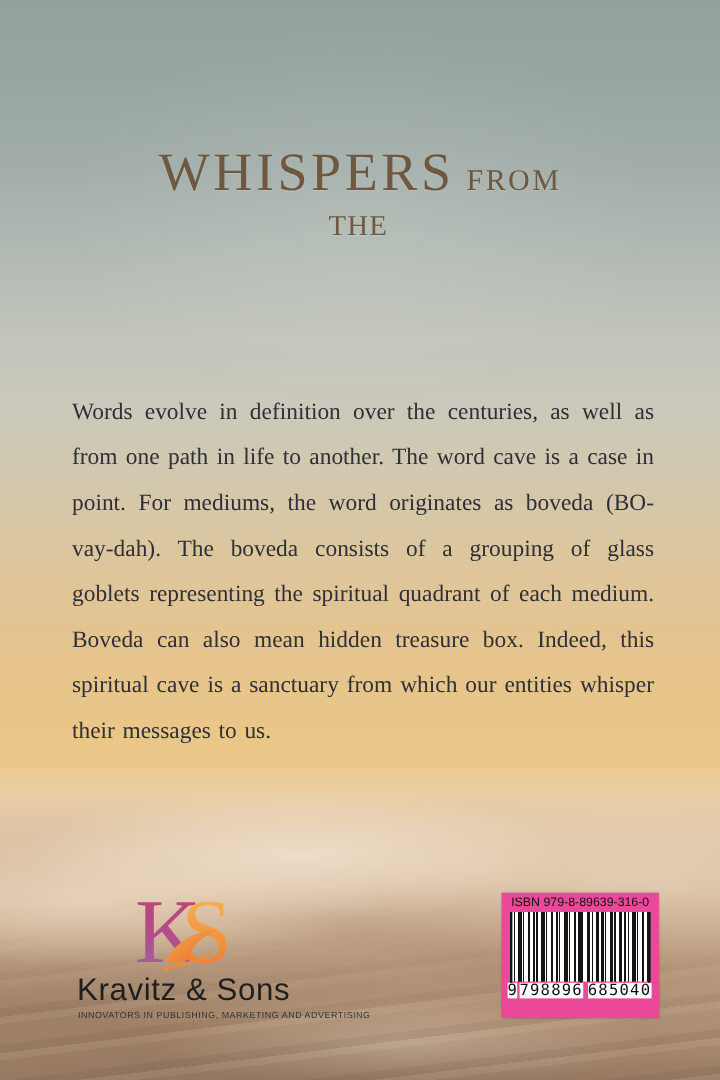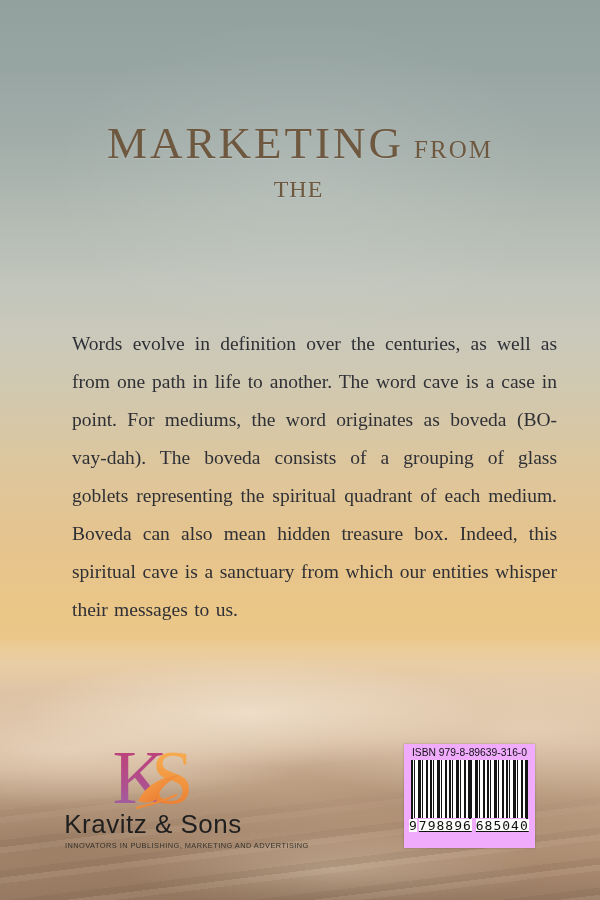--- a/index.html
+++ b/index.html
@@ -134,7 +134,7 @@
 
   <div class="title-block">
     <div class="title-line1">
-      <span class="t-whispers">MARKETING</span><span class="t-from">FROM</span>
+      <span class="t-whispers">WHISPERS</span><span class="t-from">FROM</span>
     </div>
     <div class="title-line2">
       <span class="t-the">THE</span>

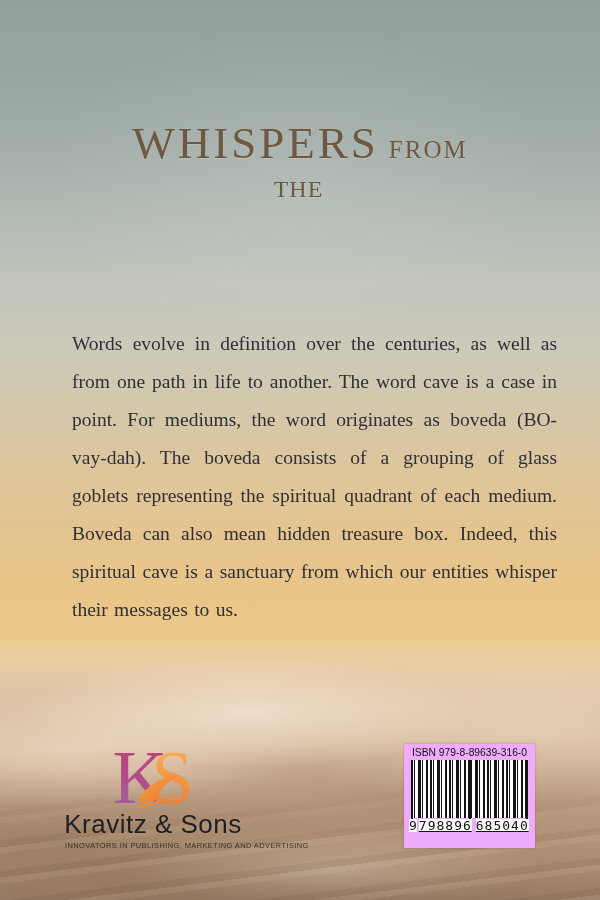--- a/index.html
+++ b/index.html
@@ -62,7 +62,7 @@
   .t-cave{font-size:94px;letter-spacing:1px;}
   
   .blurb{
-    position:absolute;top:305px;left:72px;width:485px;
+    position:absolute;top:305px;left:60px;width:485px;
     font-size:19.5px;line-height:38px;color:#2f3036;
     text-align:justify;text-align-last:left;word-spacing:1.5px;
   }

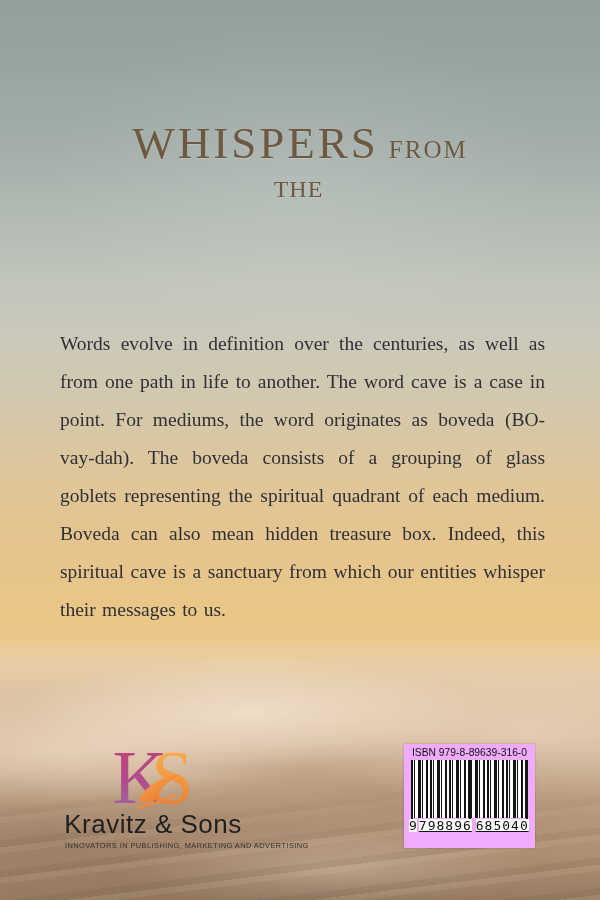--- a/index.html
+++ b/index.html
@@ -86,8 +86,8 @@
   }
   
   .barcode-box{
-    position:absolute;left:404px;top:744px;width:131px;height:104px;
-    background:#f0abfc;box-sizing:border-box;padding:3px 5px 13px;
+    position:absolute;left:418px;top:744px;width:131px;height:104px;
+    background:#ec4899;box-sizing:border-box;padding:3px 5px 13px;
     box-shadow:0 0 2px rgba(0,0,0,.25);
   }
   .isbn-text{

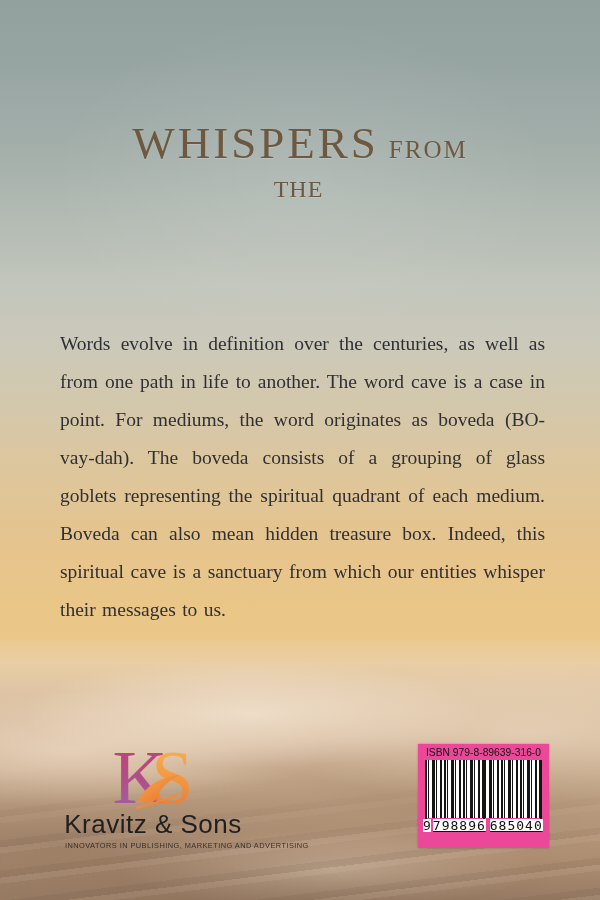--- a/index.html
+++ b/index.html
@@ -116,7 +116,7 @@
   }
   .digits .d1{width:12px;background:#fdfdfc;}
   .digits .d2,.digits .d3{
-    flex:1;text-align:center;background:#fdfdfc;margin:0 2px;letter-spacing:1px;text-decoration:underline;
+    flex:1;text-align:center;background:#fdfdfc;margin:0 2px;letter-spacing:1px;
   }
 </style>
 </head>

